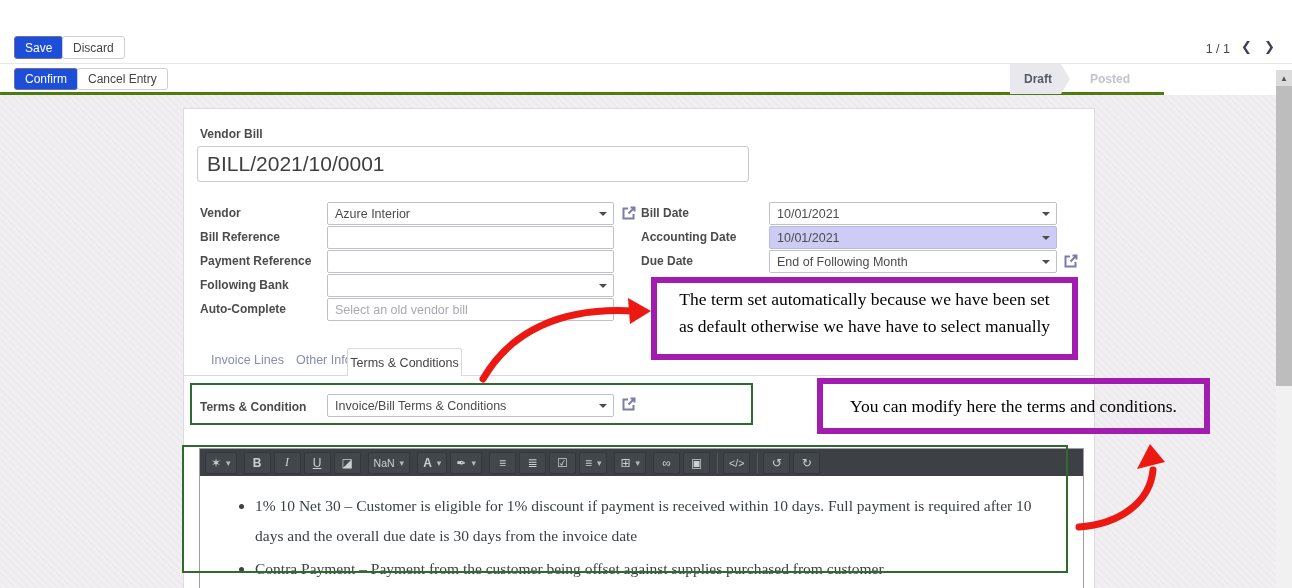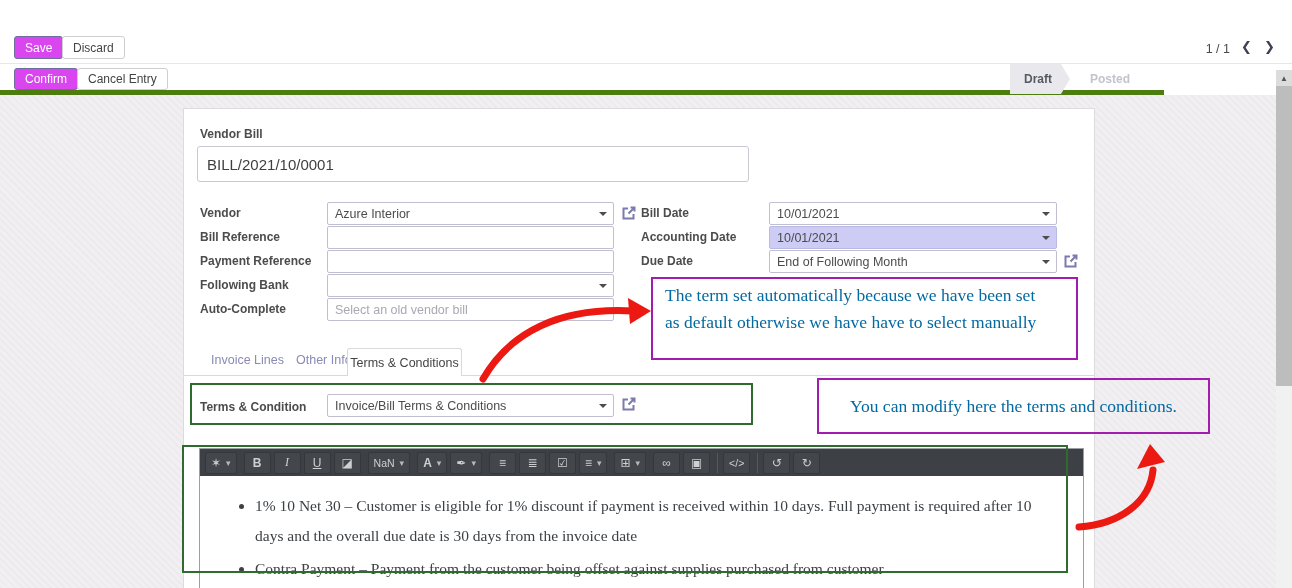--- a/index.html
+++ b/index.html
@@ -13,7 +13,7 @@
   .breadcrumb .bc-link { color:#7c7bad; cursor:pointer; }
   .btn { display:inline-flex; align-items:center; justify-content:center; height:23px; padding:0 10px;
          font-size:12px; border-radius:3px; cursor:pointer; }
-  .btn-primary { background:#d946ef; border:1px solid #6e6e9e; color:#fff; }
+  .btn-primary { background:#1d4ed8; border:1px solid #6e6e9e; color:#fff; }
   .btn-plain   { background:#fff; border:1px solid #cfcfcf; color:#444; }
   .save-btn    { position:absolute; left:14px; top:36px; }
   .discard-btn { position:absolute; left:62px; top:36px; }

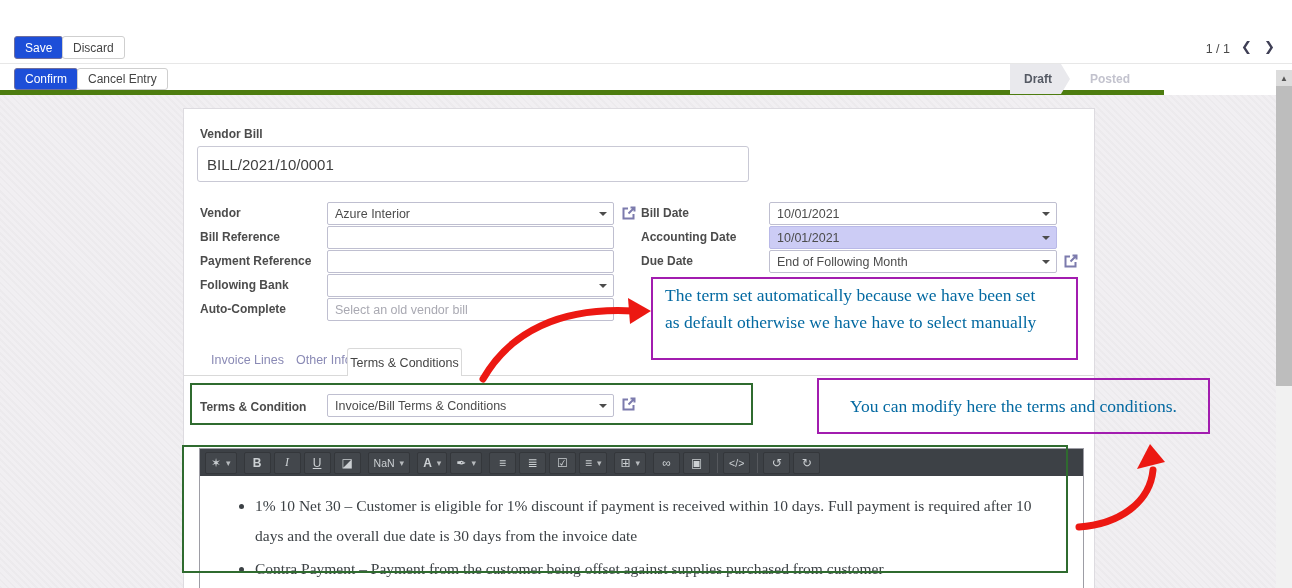--- a/index.html
+++ b/index.html
@@ -22,7 +22,7 @@
   .pg-prev { right:40px; } .pg-next { right:17px; }
 
   
-  .abar { position:absolute; left:0; top:64px; width:1164px; height:31px; background:#fff; border-bottom:5px solid #4d7c0f; }
+  .abar { position:absolute; left:0; top:64px; width:1164px; height:31px; background:#fff; border-bottom:3px solid #4d7c0f; }
   .confirm-btn { position:absolute; left:14px; top:4px; height:22px; }
   .cancel-btn  { position:absolute; left:77px; top:4px; height:22px; }
   .statusbar { position:absolute; right:16px; top:0; height:30px; display:flex; }

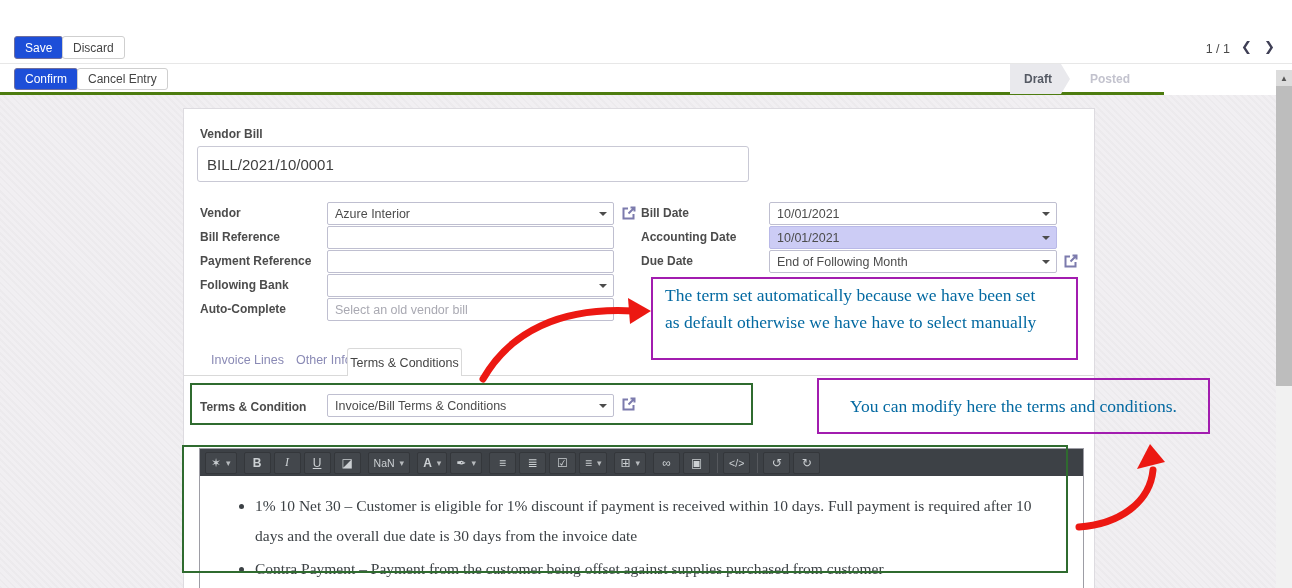--- a/index.html
+++ b/index.html
@@ -40,7 +40,7 @@
            border:1px solid #dddbe0; }
   .fld-label { position:absolute; font-size:12px; font-weight:bold; color:#4c4c4c; white-space:nowrap; }
   .doc-name-input { position:absolute; left:13px; top:37px; width:552px; height:36px; border:1px solid #c9c9d5;
-           border-radius:3px; font-size:15px; color:#3f3f3f; padding:0 9px; font-family:inherit; }
+           border-radius:3px; font-size:21px; color:#3f3f3f; padding:0 9px; font-family:inherit; }
   .ctl { position:absolute; height:23px; border:1px solid #bfbfd0; border-radius:2px; background:#fff;
          font-size:12.5px; color:#4c4c4c; display:flex; align-items:center; padding:0 7px; }
   .ctl input { border:none; outline:none; width:100%; height:100%; font-size:12.5px; color:#4c4c4c; font-family:inherit; background:transparent; }

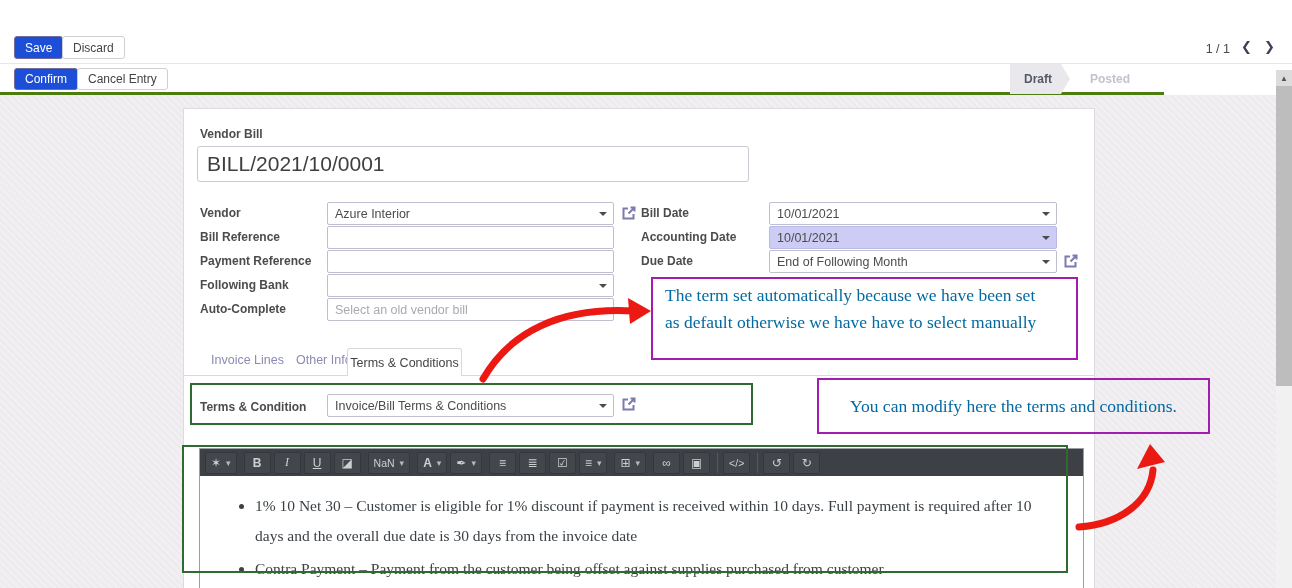--- a/index.html
+++ b/index.html
@@ -78,8 +78,8 @@
       line-height:30px; margin-bottom:3px; }
 
   
-  .note { position:absolute; border:2px solid #a21caf; background:transparent; z-index:55;
-      font-family:"Liberation Serif","DejaVu Serif",serif; color:#0369a1; }
+  .note { position:absolute; border:6px solid #a21caf; background:transparent; z-index:55;
+      font-family:"Liberation Serif","DejaVu Serif",serif; color:#000000;text-align:center; }
   .note1 { left:651px; top:277px; width:427px; height:83px; font-size:17.5px; line-height:27px; padding:3px 12px; }
   .note2 { left:817px; top:378px; width:393px; height:56px; font-size:17.5px; display:flex; align-items:center; justify-content:center; }
   .arrows { position:absolute; left:0; top:0; width:1292px; height:588px; z-index:60; pointer-events:none; }

